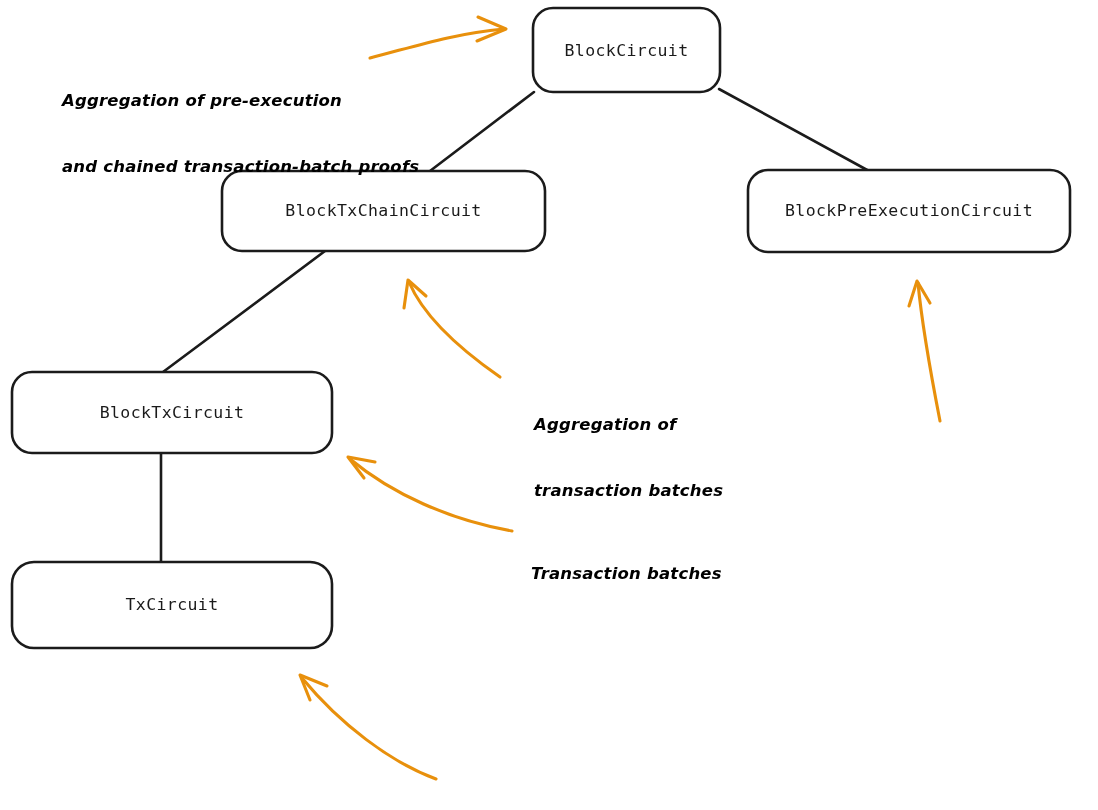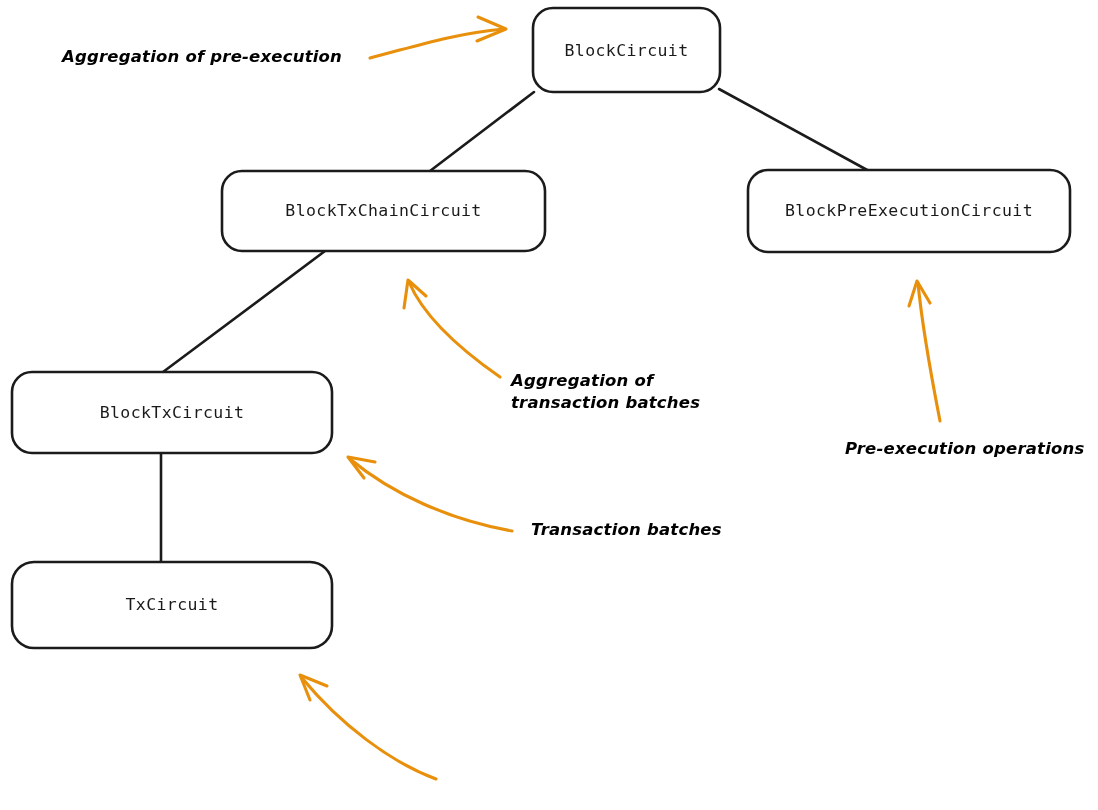--- a/index.html
+++ b/index.html
@@ -61,6 +61,7 @@
     fill: #e8900c;
     letter-spacing: 0.2px;
     white-space: nowrap;
+    margin-top: 44px;
   }
   .annot-block {
     position: absolute;

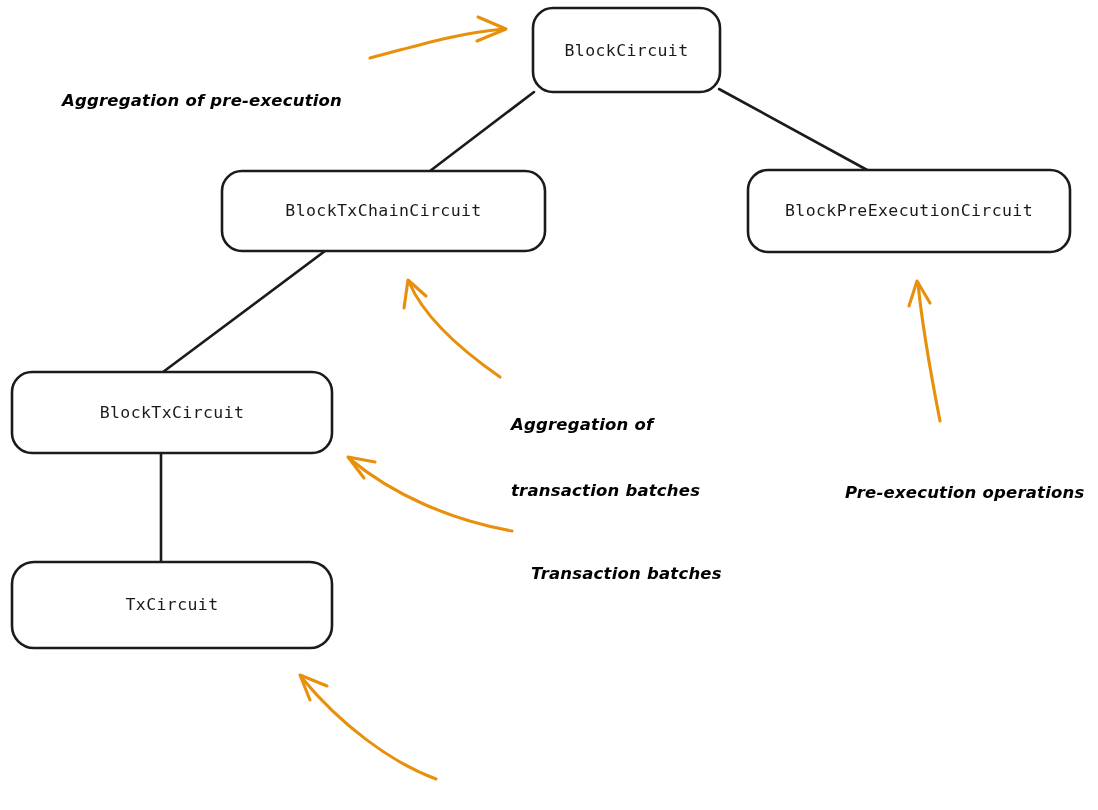--- a/index.html
+++ b/index.html
@@ -139,6 +139,7 @@
 
   <div class="annot-block" style="left:62px; top:46px;">
     <div class="annot-text">Aggregation of pre-execution</div>
+    <div class="annot-text">and chained transaction-batch proofs</div>
   </div>
 
   <div class="annot-block" style="left:511px; top:370px;">

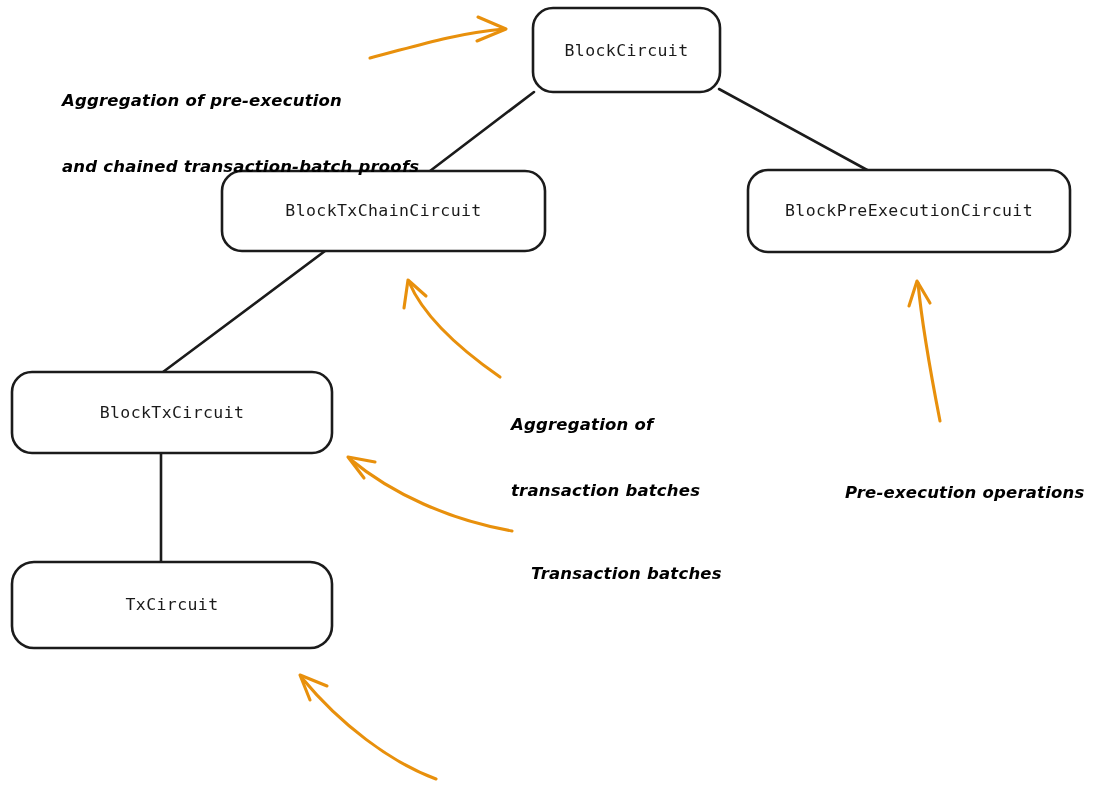--- a/index.html
+++ b/index.html
@@ -142,7 +142,7 @@
     <div class="annot-text">and chained transaction-batch proofs</div>
   </div>
 
-  <div class="annot-block" style="left:511px; top:370px;">
+  <div class="annot-block" style="left:534px; top:370px;">
     <div class="annot-text">Aggregation of</div>
     <div class="annot-text">transaction batches</div>
   </div>

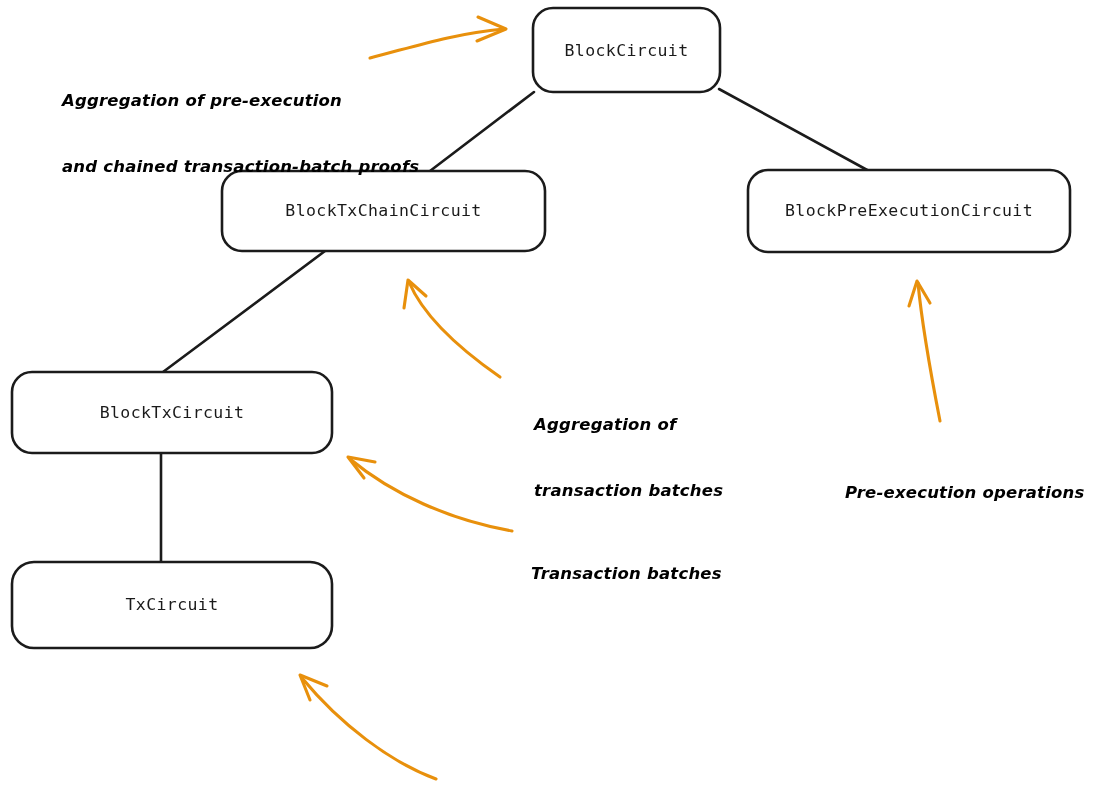--- a/index.html
+++ b/index.html
@@ -147,9 +147,6 @@
     <div class="annot-text">transaction batches</div>
   </div>
 
-  <div class="annot-block" style="left:845px; top:438px;">
-    <div class="annot-text">Pre-execution operations</div>
-  </div>
 
   <div class="annot-block" style="left:531px; top:519px;">
     <div class="annot-text">Transaction batches</div>

